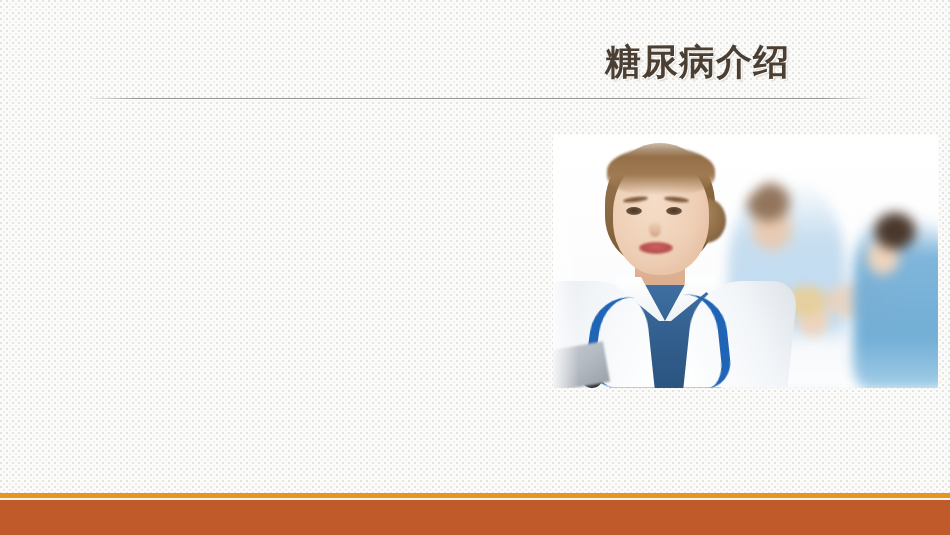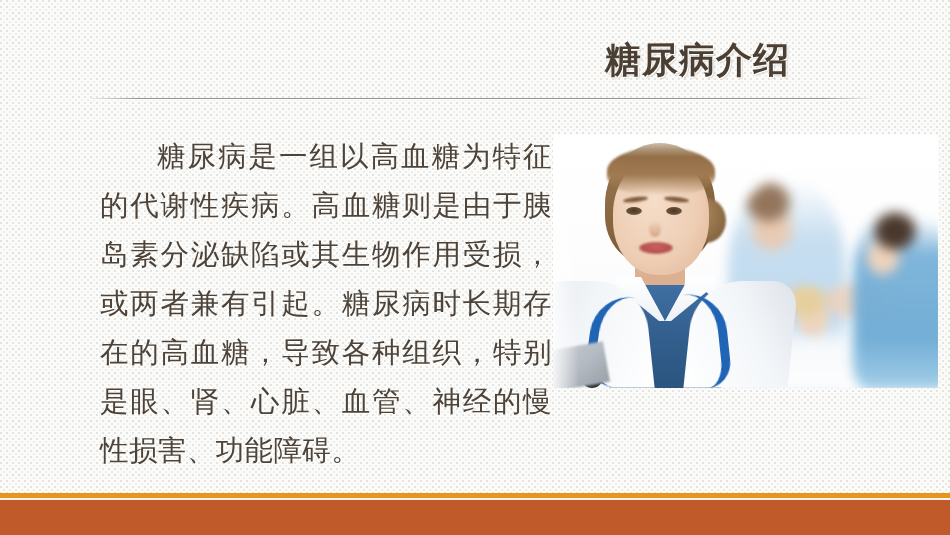--- a/index.html
+++ b/index.html
@@ -29,7 +29,7 @@
     position: absolute;
     right: 160px;
     top: 41px;
-    font-family: Liberation Mono, monospace;
+    font-family: Liberation Serif, serif;
     font-size: 36px;
     font-weight: bold;
     letter-spacing: 1px;

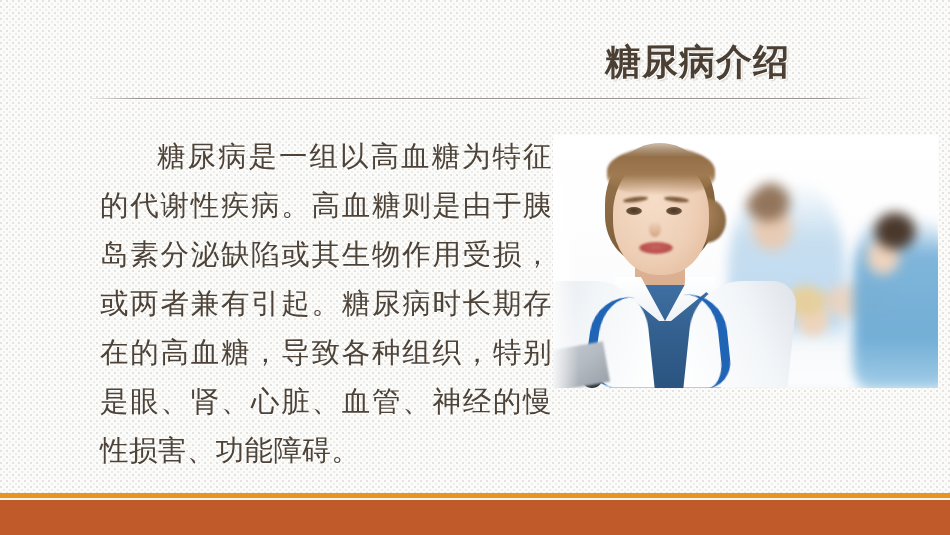--- a/index.html
+++ b/index.html
@@ -277,7 +277,6 @@
 
   <div class="title-rule"></div>
 
-  <div class="body-text">糖尿病是一组以高血糖为特征的代谢性疾病。高血糖则是由于胰岛素分泌缺陷或其生物作用受损，或两者兼有引起。糖尿病时长期存在的高血糖，导致各种组织，特别是眼、肾、心脏、血管、神经的慢性损害、功能障碍。</div>
 
   <div class="photo">
     <div class="photo-inner">

